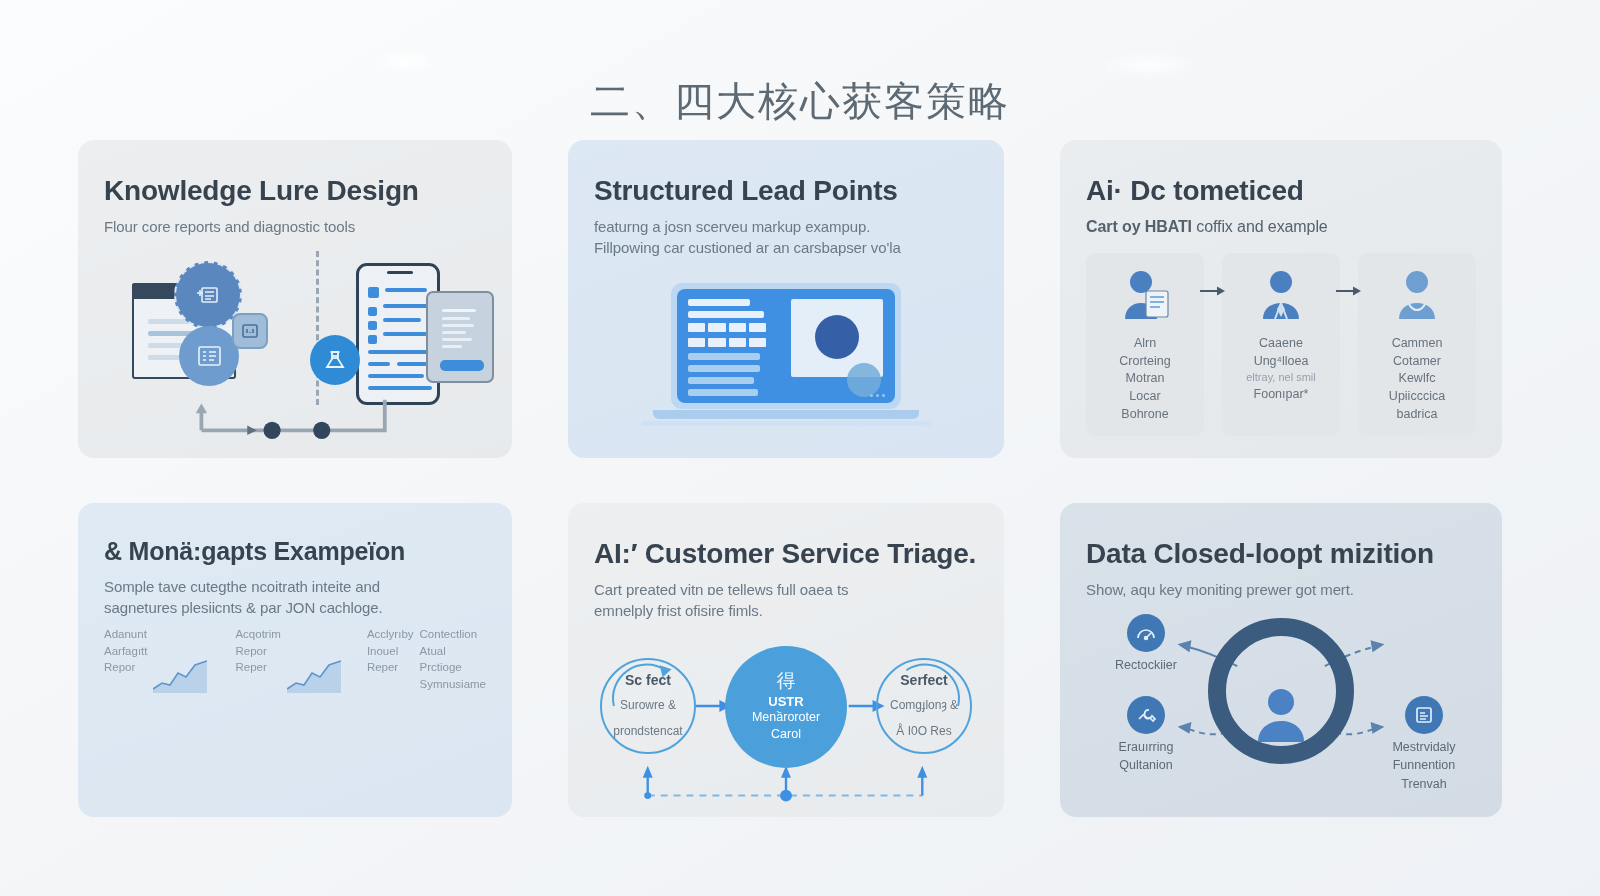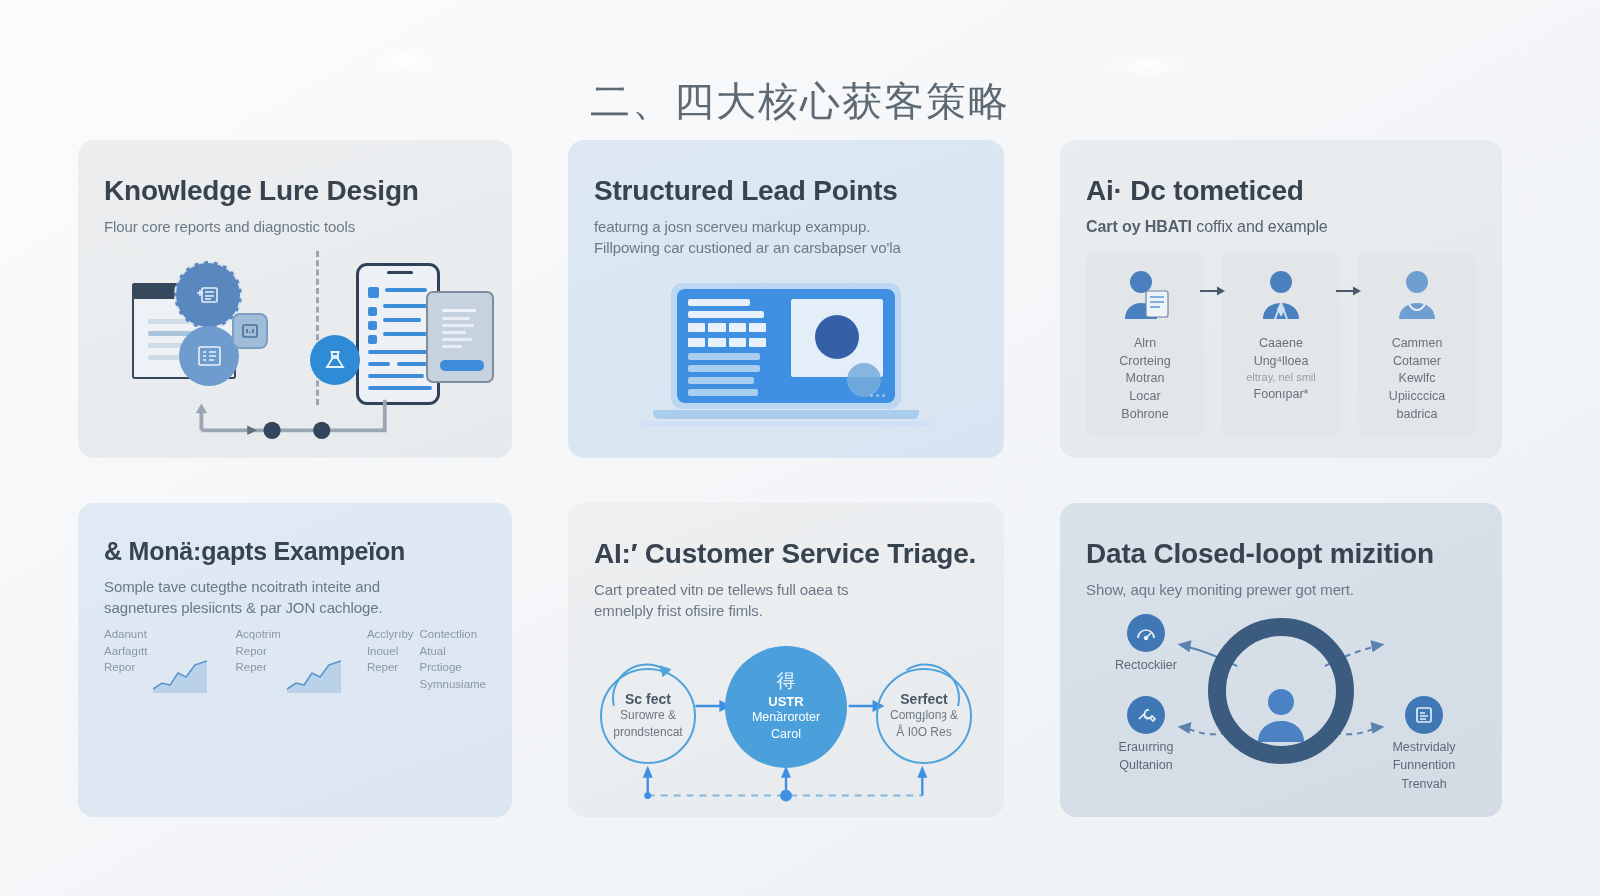--- a/index.html
+++ b/index.html
@@ -238,9 +238,10 @@
   .c5-wrap { position:relative; height:170px; margin-top:14px; }
   .c5-circle {
     position:absolute; width:96px; height:96px; border-radius:50%;
-    border:2px solid #4fa3dc; top:32px;
+    border:2px solid #4fa3dc; top:22px;
     display:flex; flex-direction:column; align-items:center; justify-content:center;
     text-align:center;
+    gap:9px;
   }
   .c5-circle.l { left: 6px; }
   .c5-circle.r { right: 6px; }

